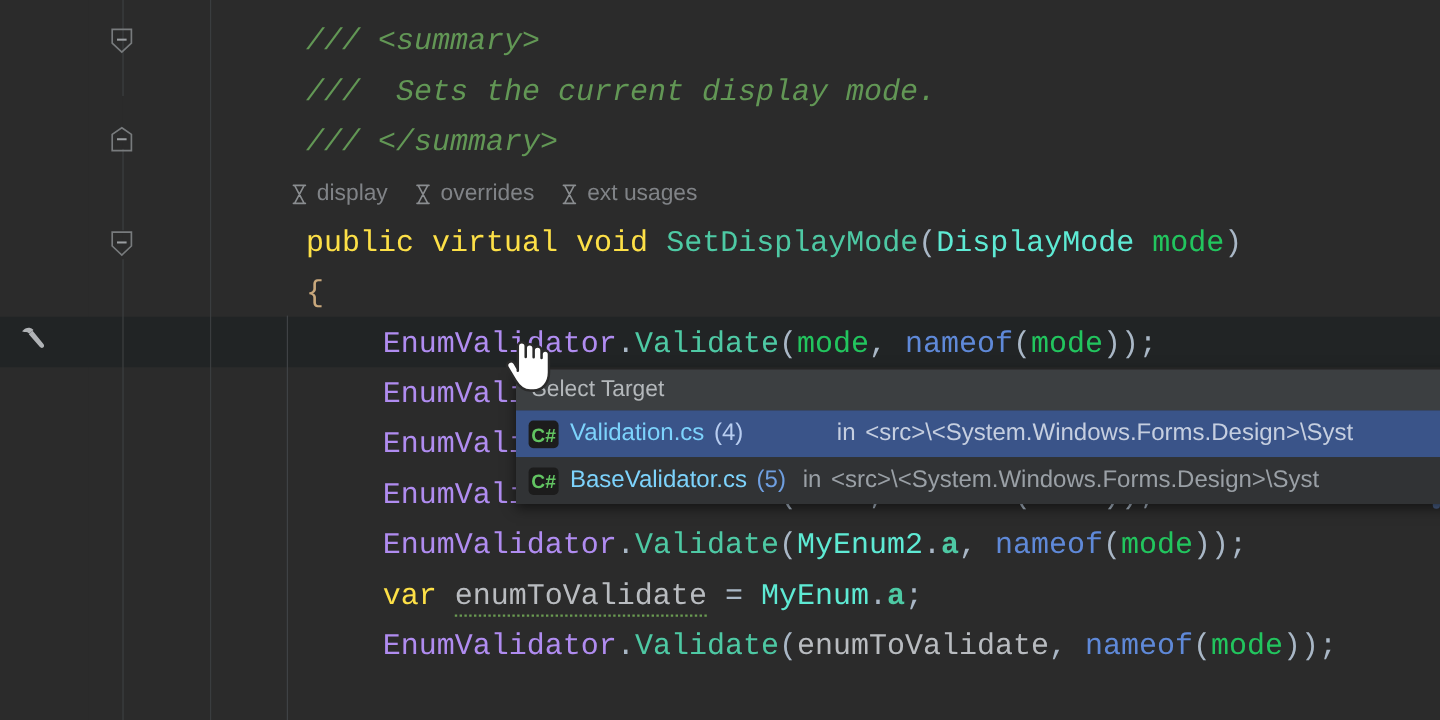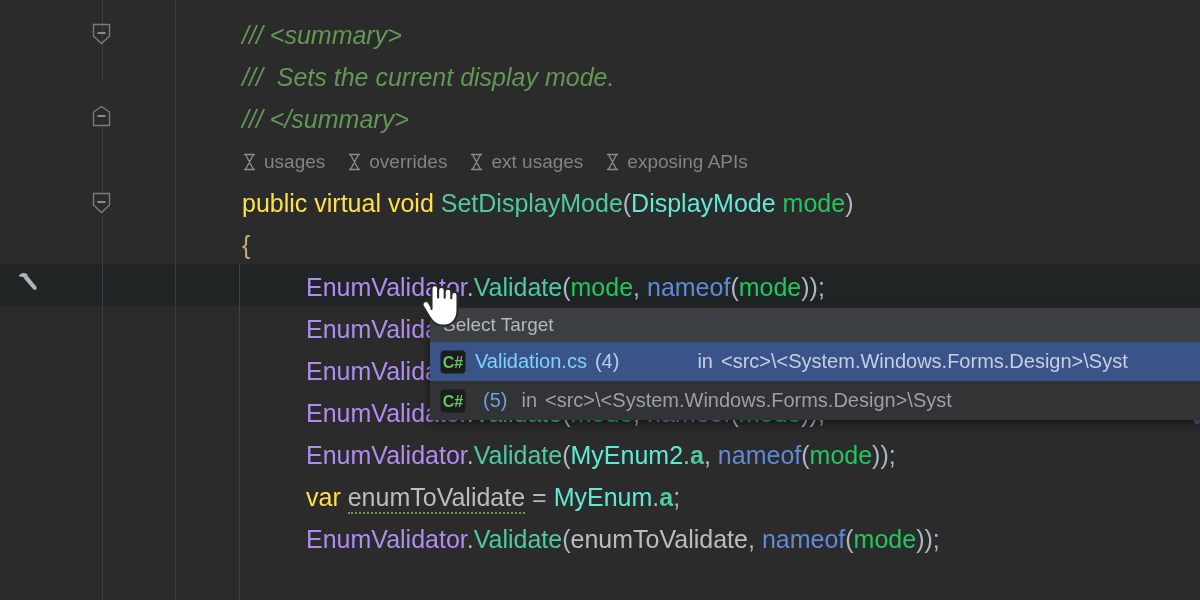--- a/index.html
+++ b/index.html
@@ -68,9 +68,9 @@
   
   .code {
     position: absolute;
-    left: 0; top: 0;
+    left: 13px; top: 0;
     width: 952px; height: 600px;
-    font-family: Liberation Sans, sans-serif;
+    font-family: Liberation Mono, monospace;
     font-size: 25px;
     line-height: 42px;
     white-space: pre;

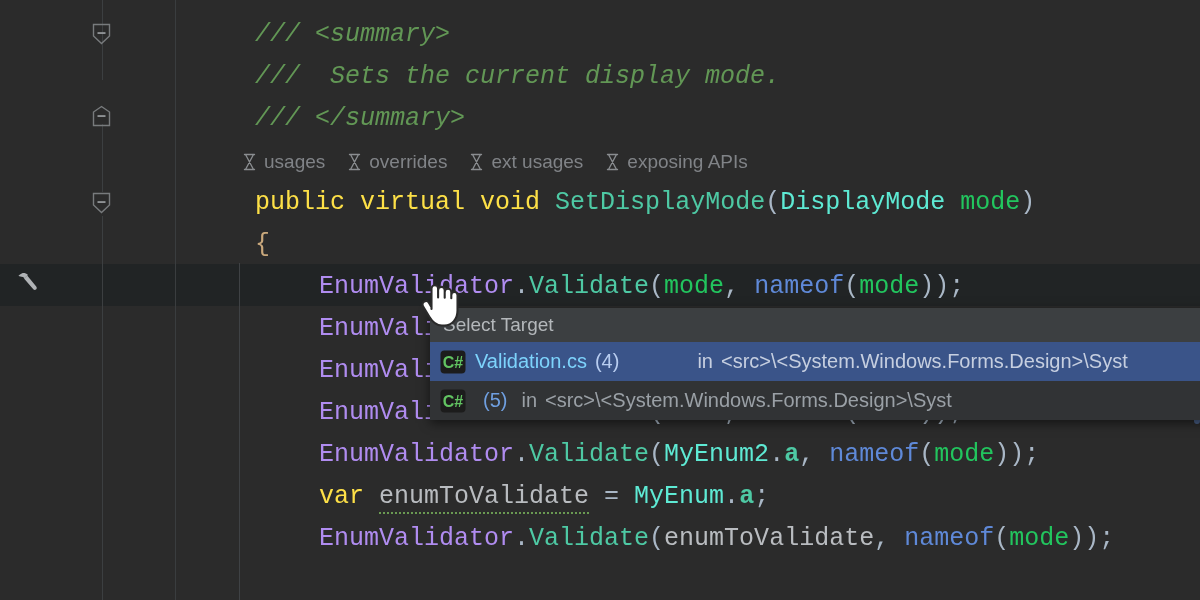--- a/index.html
+++ b/index.html
@@ -244,7 +244,7 @@
             <path d="M2.5 1.5 H12.5 M2.5 16.5 H12.5 M3.5 1.5 L11.5 16.5 M11.5 1.5 L3.5 16.5" fill="none" stroke="#8a8d90" stroke-width="1.35" stroke-linecap="round"></path>
           </svg>
         </span>
-        <span class="cv-label">usages</span>
+        <span class="cv-label">display</span>
       </div>
       <div class="cv-item">
         <span>

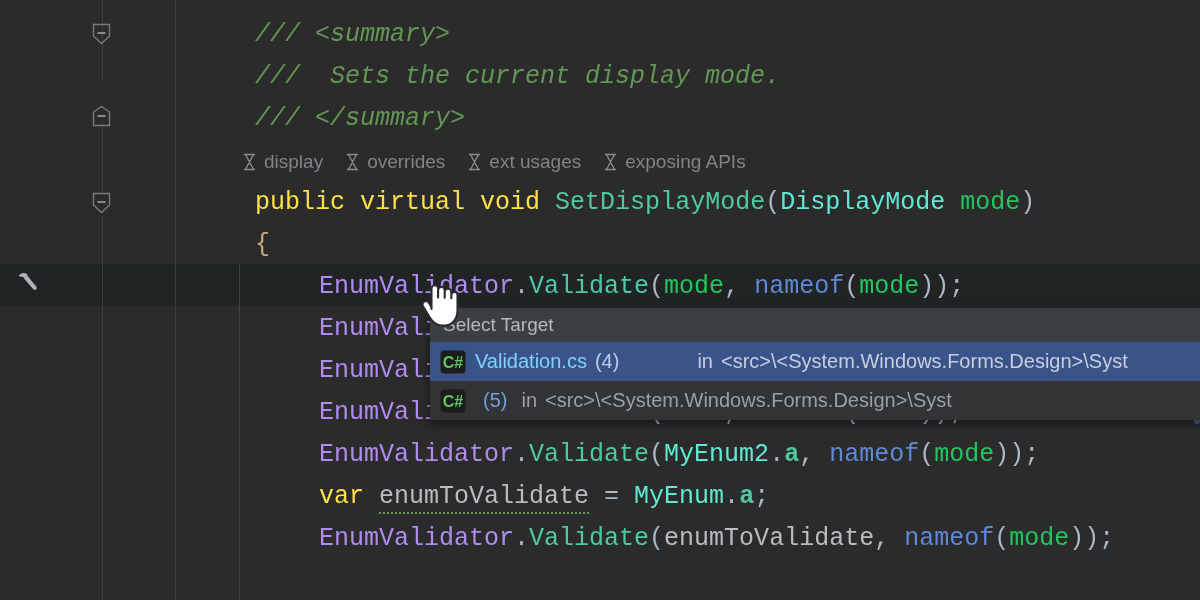--- a/index.html
+++ b/index.html
@@ -262,14 +262,6 @@
         </span>
         <span class="cv-label">ext usages</span>
       </div>
-      <div class="cv-item">
-        <span>
-          <svg class="hourglass" width="15" height="18" viewBox="0 0 15 18">
-            <path d="M2.5 1.5 H12.5 M2.5 16.5 H12.5 M3.5 1.5 L11.5 16.5 M11.5 1.5 L3.5 16.5" fill="none" stroke="#8a8d90" stroke-width="1.35" stroke-linecap="round"></path>
-          </svg>
-        </span>
-        <span class="cv-label">exposing APIs</span>
-      </div>
     </div>
 
   <div class="editor-scrollbar" style="top:322px; height:102px;"></div>

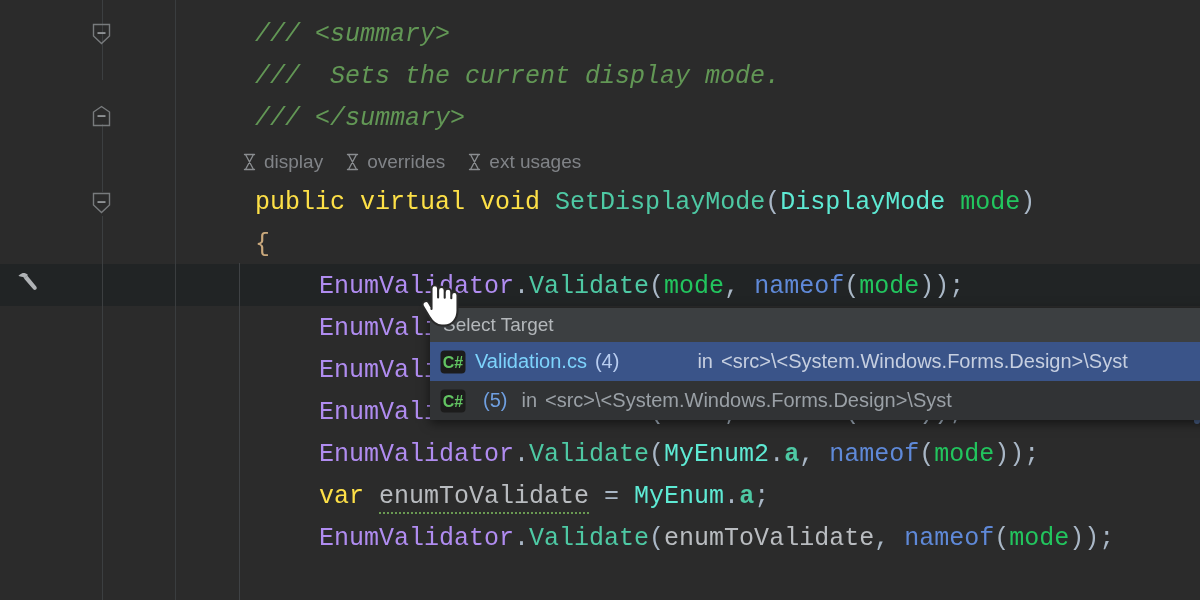--- a/index.html
+++ b/index.html
@@ -291,6 +291,7 @@
             <text x="13" y="18" font-family="'Liberation Sans', sans-serif" font-size="16" font-weight="bold" fill="#62c462" text-anchor="middle">C#</text>
           </svg>
         </span>
+        <span class="row-name">BaseValidator.cs</span>
         <span class="row-count">(5)</span>
         <span class="row-gap" style="width: 6px;"></span>
         <span class="row-in">in</span>

